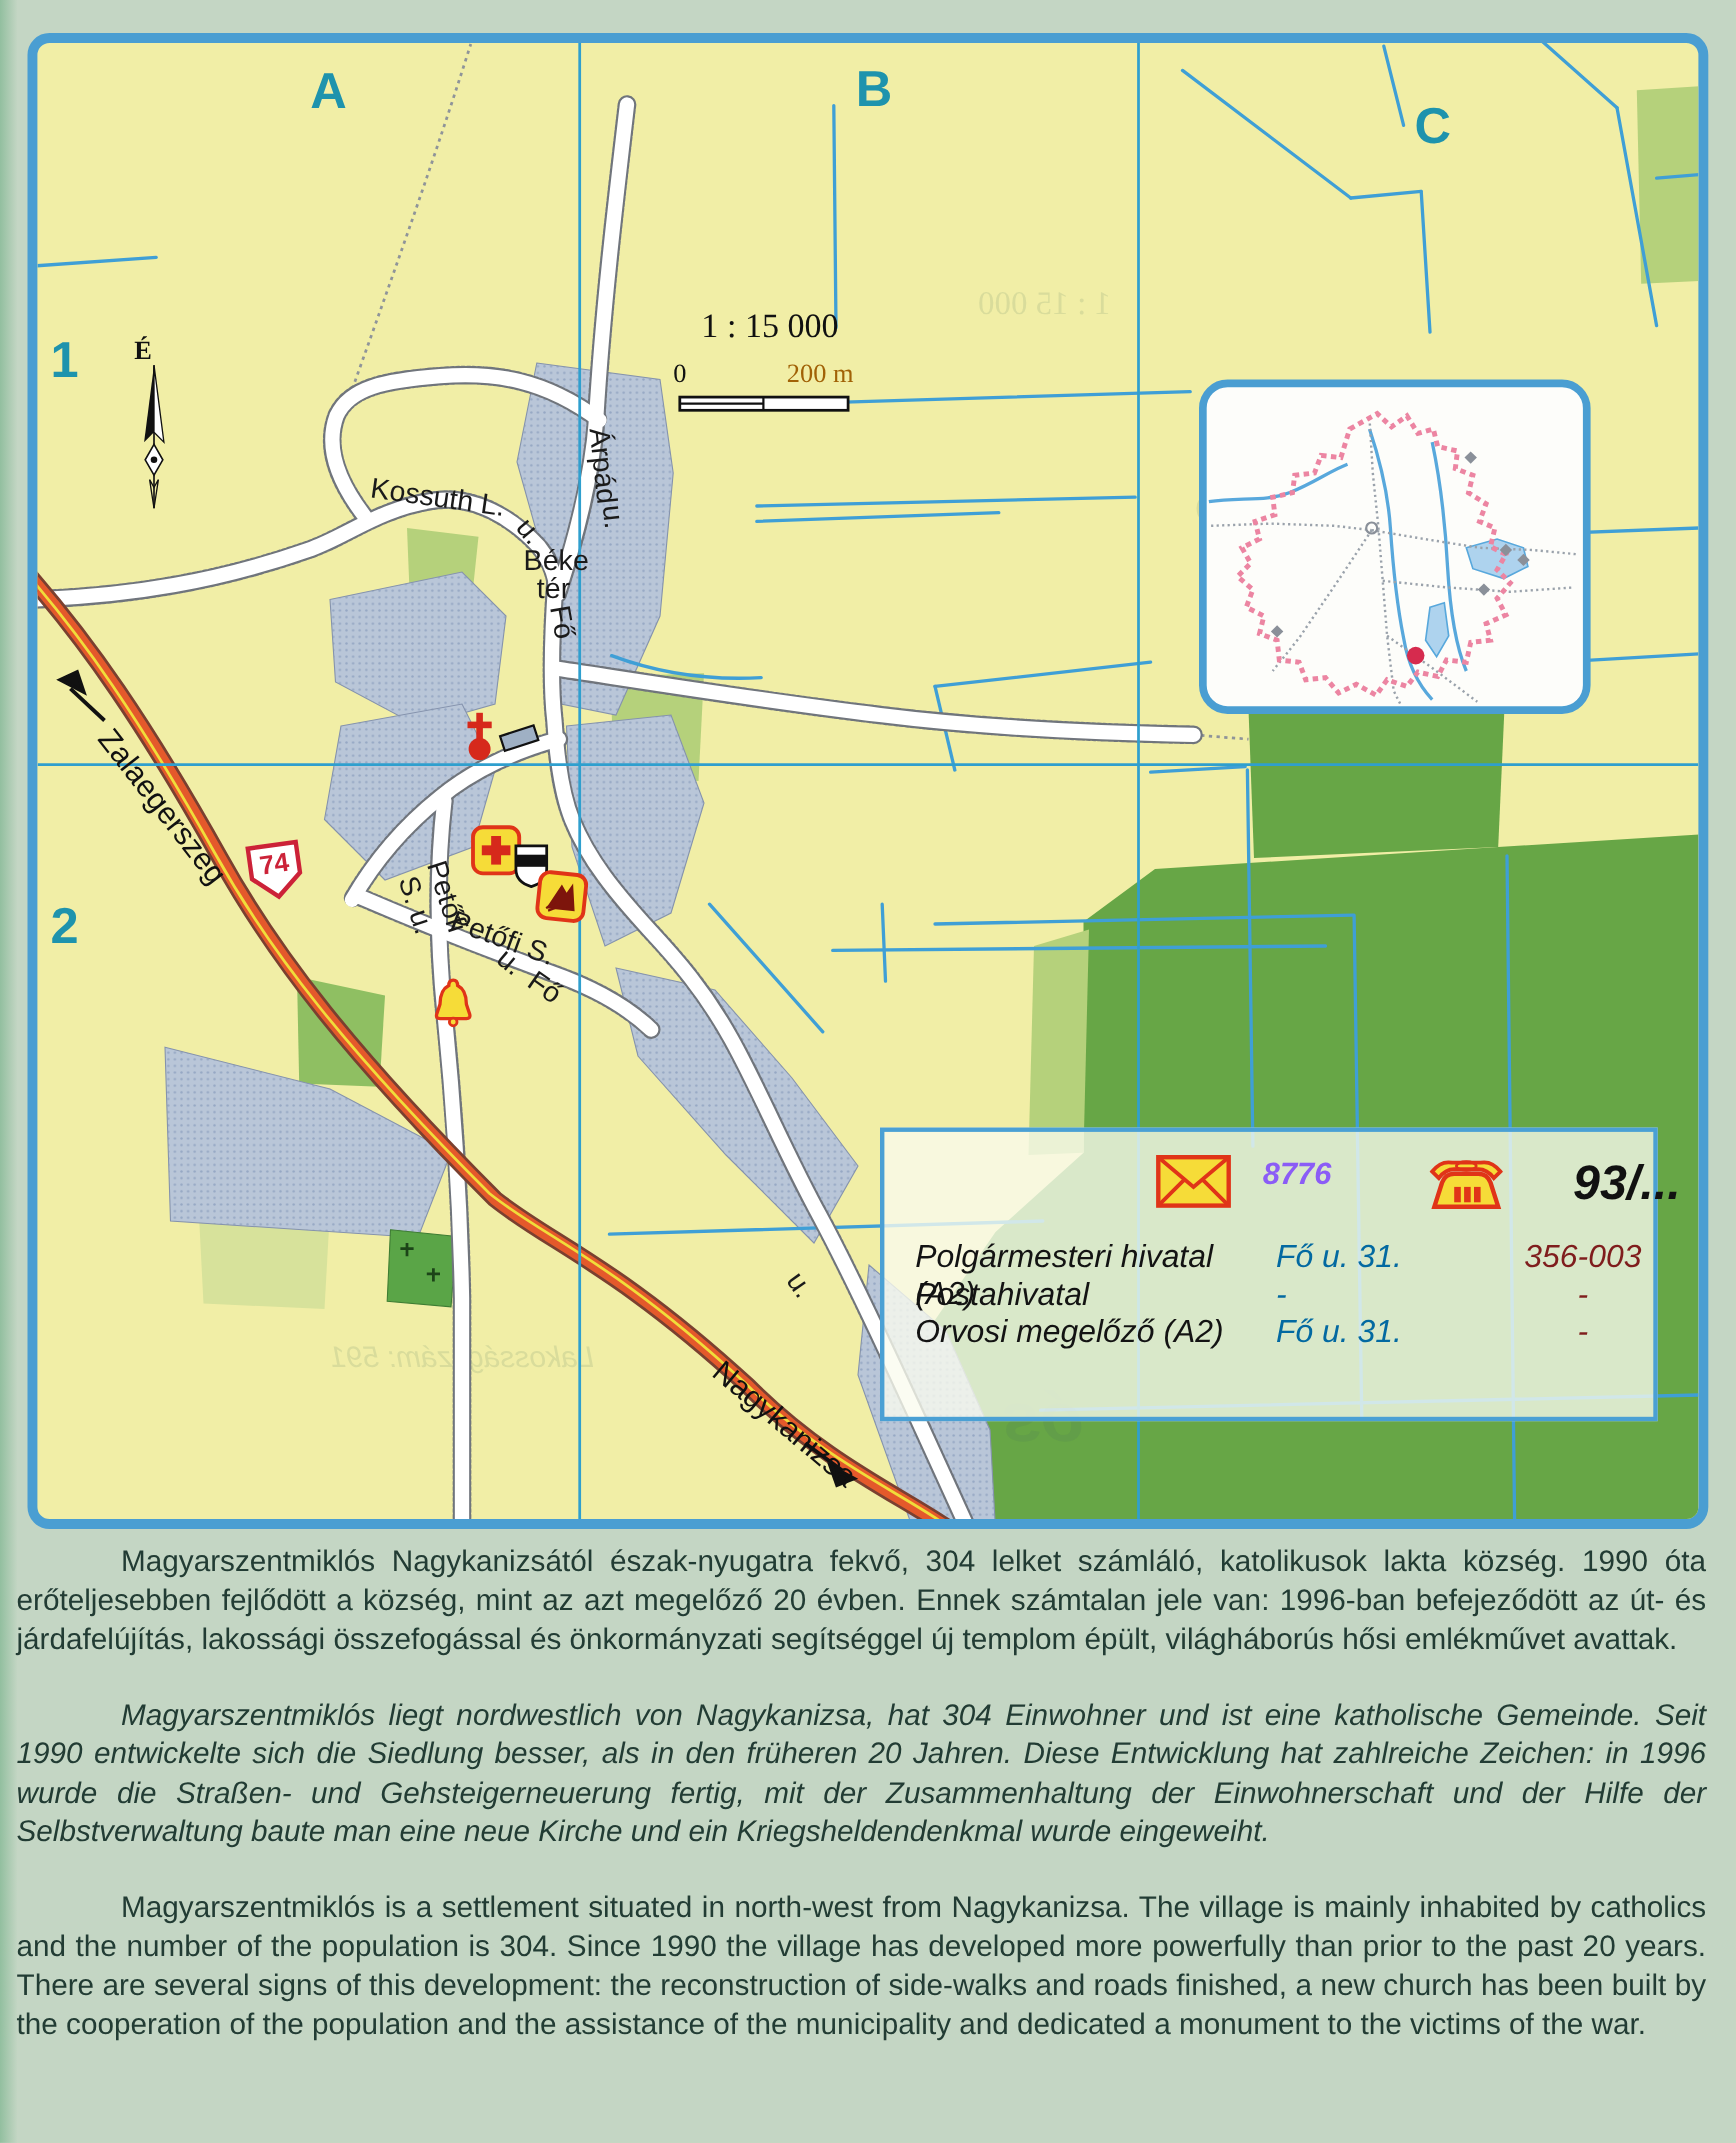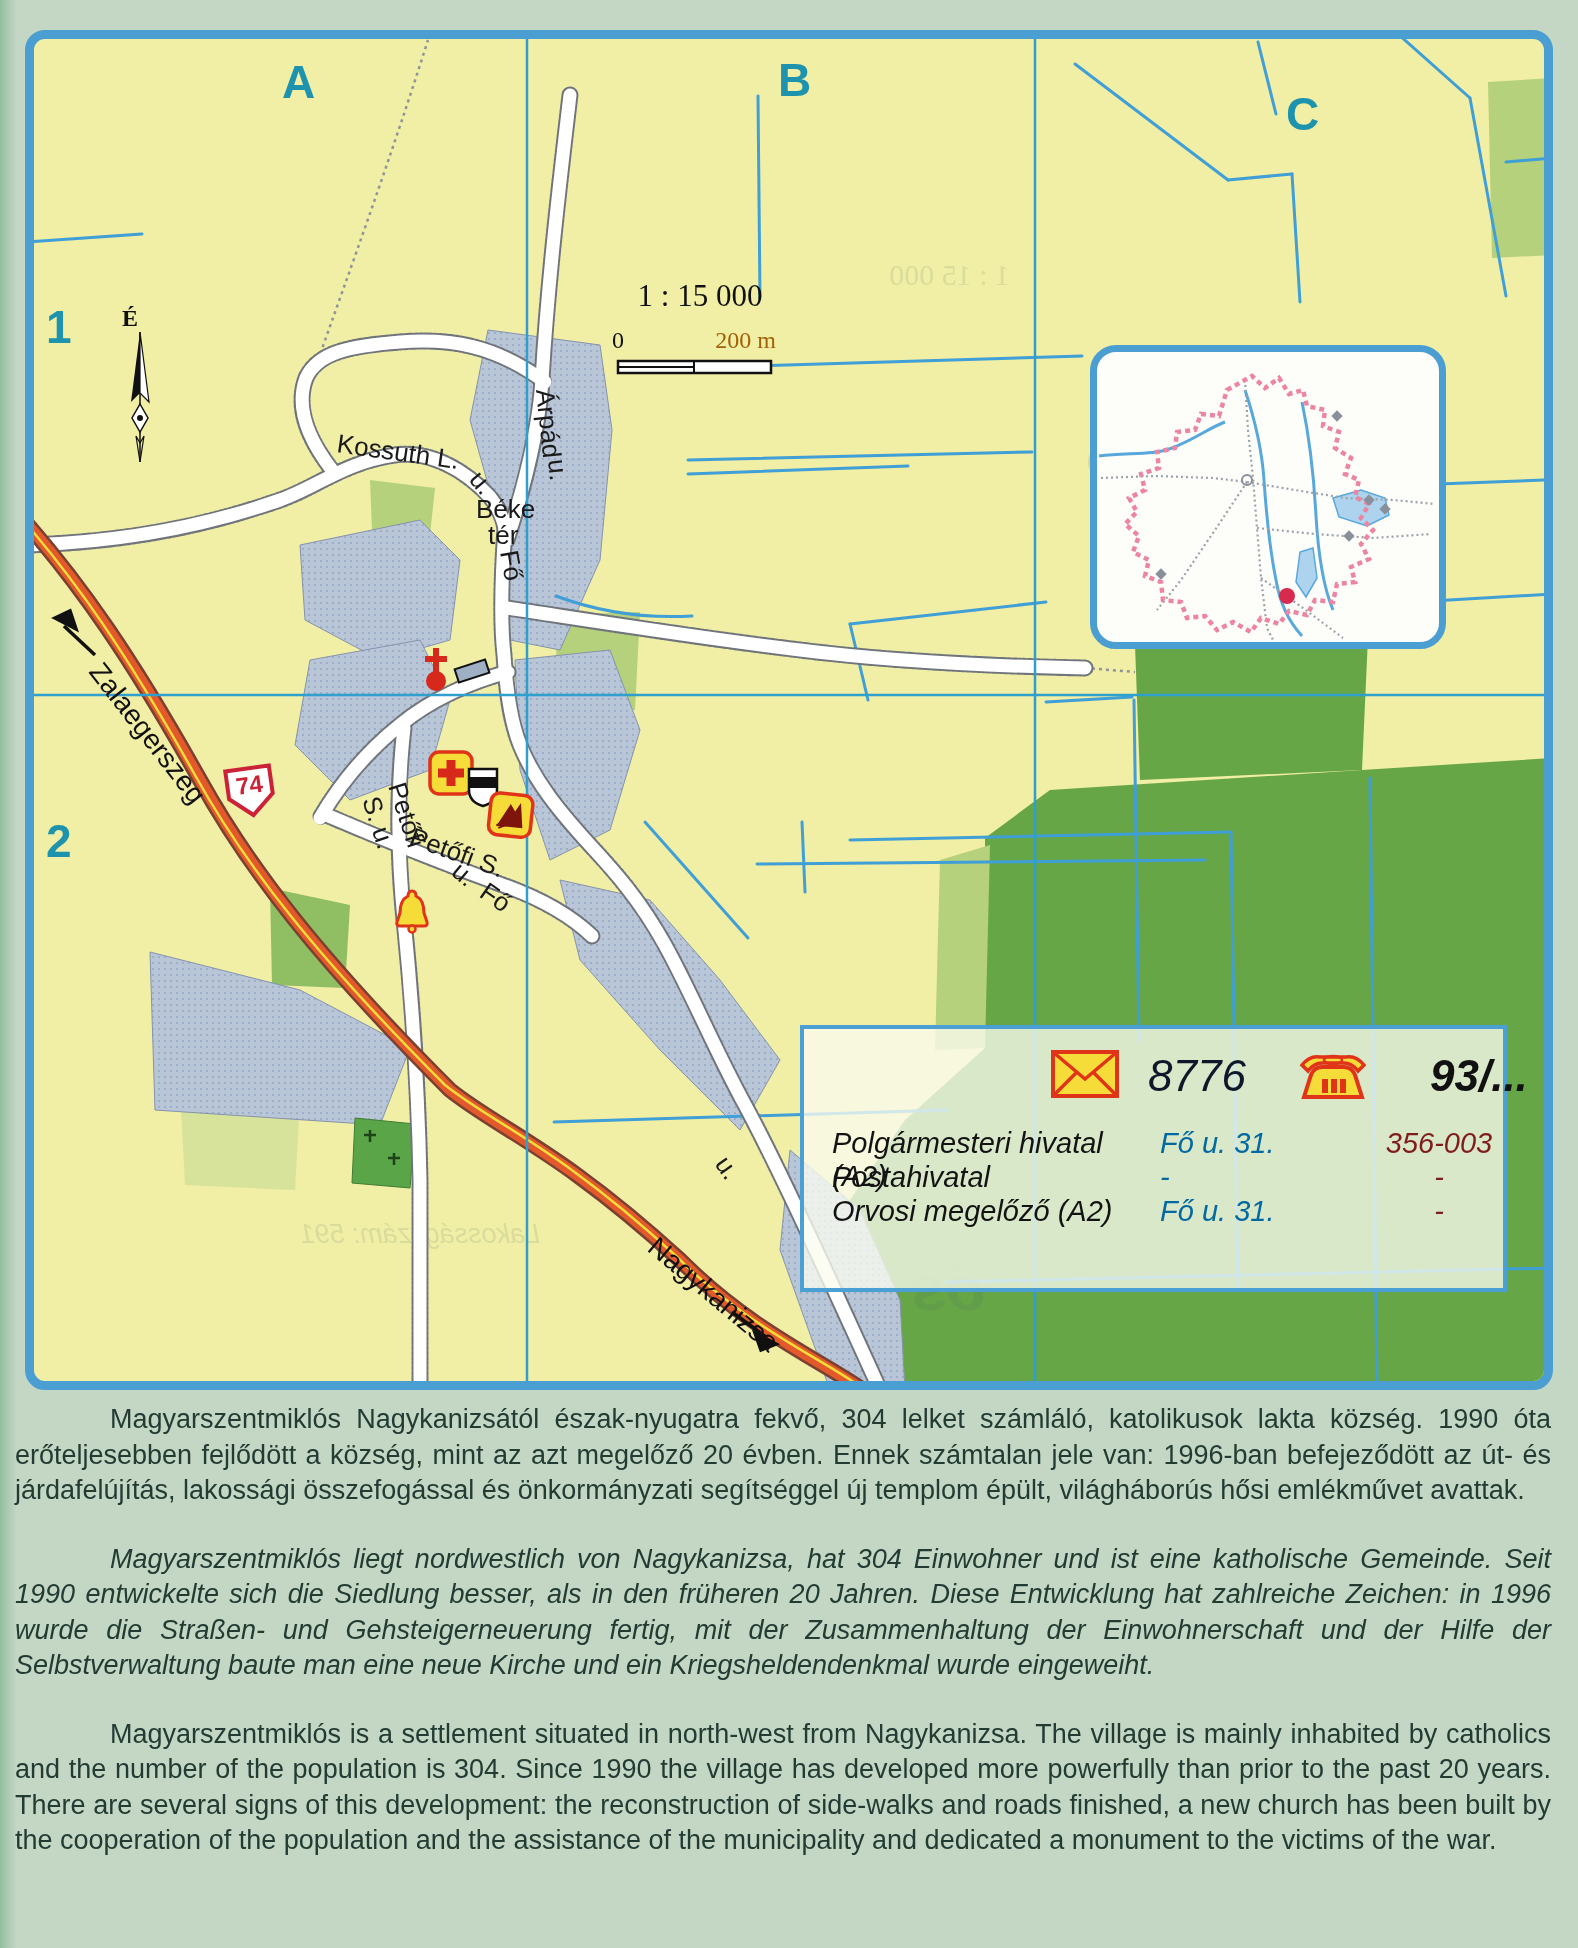--- a/index.html
+++ b/index.html
@@ -30,8 +30,8 @@
   .info-box{position:absolute;left:766px;top:986px;width:699px;height:259px;
     background:rgba(250,251,238,0.78);border:4px solid #4aa0d4;}
   .info-box .icon{position:absolute;}
-  .postal-code{position:absolute;left:344px;top:22px;font-size:44px;font-weight:normal;
-    font-style:italic;color:#0f172a;}
+  .postal-code{position:absolute;left:344px;top:22px;font-size:28px;font-weight:bold;
+    font-style:italic;color:#8b5cf6;}
   .phone-prefix{position:absolute;left:590px;top:22px;font-size:44px;font-weight:bold;
     font-style:italic;color:#111;margin-left:36px;}
   .info-rows{position:absolute;left:0;top:98px;width:714px;}

